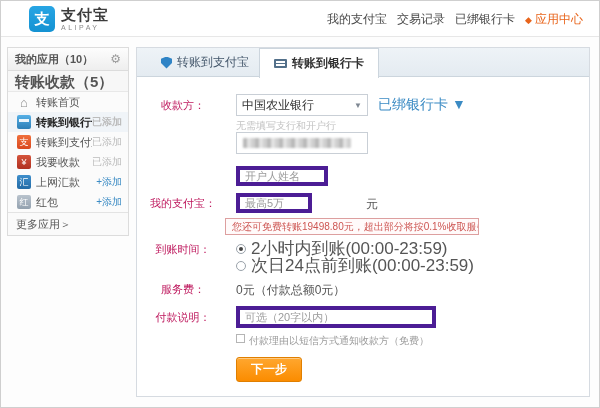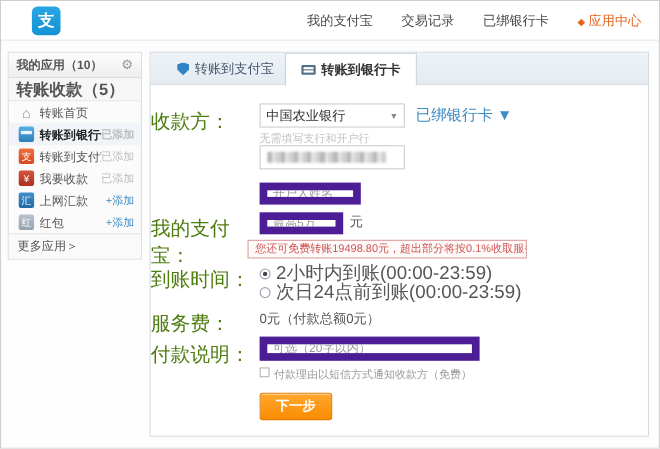--- a/index.html
+++ b/index.html
@@ -81,6 +81,10 @@
   <div class="topbar">
     <div class="logo">
       <div class="logo-mark">支</div>
+      <div class="logo-text">
+        <div class="logo-cn">支付宝</div>
+        <div class="logo-en">ALIPAY</div>
+      </div>
     </div>
     <div class="topnav">
       <span class="nav-item">我的支付宝</span>

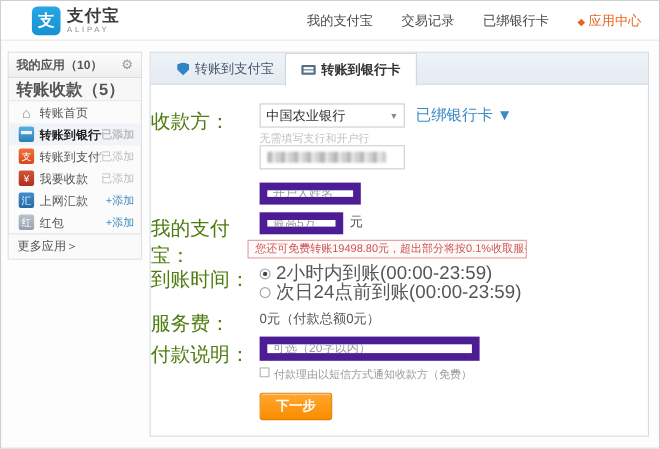--- a/index.html
+++ b/index.html
@@ -14,7 +14,7 @@
   .logo-text { margin-left:6px; line-height:1; }
   .logo-cn { font-size:15px; font-weight:bold; color:#3c3c3c; letter-spacing:1px; }
   .logo-en { font-size:7px; color:#8a8a8a; letter-spacing:2.5px; margin-top:2px; }
-  .topnav { position:absolute; right:16px; top:0; height:36px; display:flex; align-items:center; gap:26px; font-size:12px; color:#4a4a4a; }
+  .topnav { position:absolute; right:16px; top:0; height:36px; display:flex; align-items:center; gap:10px; font-size:12px; color:#4a4a4a; }
   .topnav .nav-item { cursor:pointer; }
   .topnav .nav-item.accent { color:#e8641b; }
   .topnav .diamond { font-size:9px; margin-right:3px; color:#e8641b; }

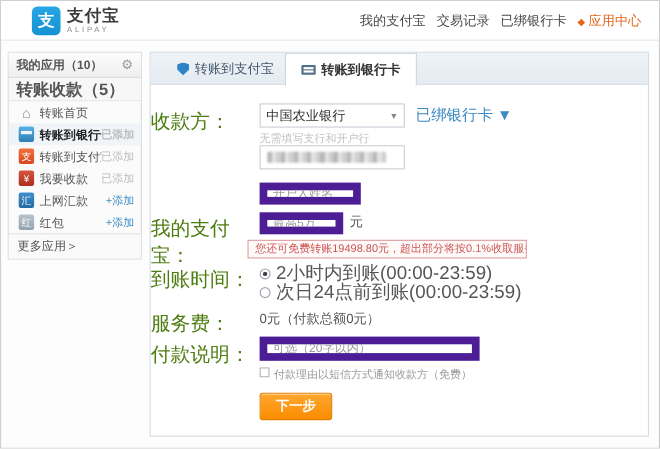--- a/index.html
+++ b/index.html
@@ -53,7 +53,7 @@
 
   
   .row { position:absolute; left:0; right:0; }
-  .flabel { position:absolute; left:0; width:92px; text-align:left; font-size:18px; color:#4d7c0f; }
+  .flabel { position:absolute; left:0; width:92px; text-align:center; font-size:11px; color:#be185d; }
   .fbody { position:absolute; left:99px; right:8px; }
   .selectbox { width:132px; height:22px; border:1px solid #c9cfd6; background:#fff; font-size:12px; color:#333; display:flex; align-items:center; padding:0 5px; justify-content:space-between; cursor:pointer; }
   .caret { font-size:8px; color:#7f8893; }

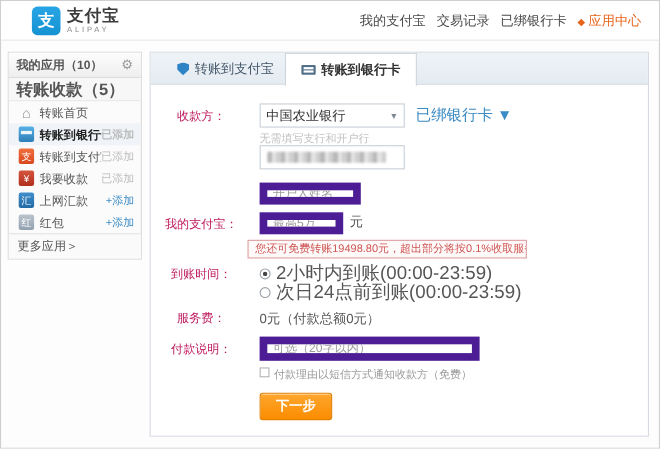--- a/index.html
+++ b/index.html
@@ -59,7 +59,7 @@
   .caret { font-size:8px; color:#7f8893; }
   .bluelink { font-size:14px; color:#3b8bc4; cursor:pointer; white-space:nowrap; }
   .hint { font-size:10px; color:#c2c2c2; }
-  .textinput { height:20px; border:7px solid #4c1d95; background:#fff; font-size:11px; color:#333; padding:0 5px; font-family:inherit; }
+  .textinput { height:20px; border:4px solid #4c1d95; background:#fff; font-size:11px; color:#333; padding:0 5px; font-family:inherit; }
   .textinput::placeholder { color:#9b9b9b; opacity:1; }
   .acct { width:132px; height:22px; border:1px solid #c9cfd6; background:#fff; display:flex; align-items:center; padding:0 6px; cursor:text; }
   .mosaic { width:108px; height:10px; filter:blur(1.2px); background:repeating-linear-gradient(90deg,#b9b9b9 0 4px,#e3e3e3 4px 8px,#cfcfcf 8px 12px); border-radius:1px; }

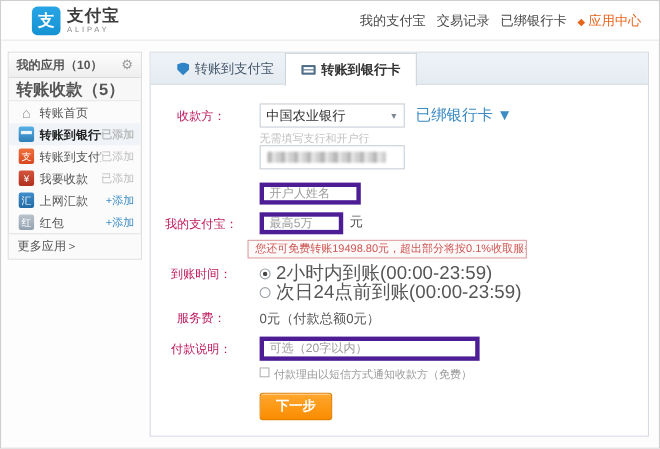--- a/index.html
+++ b/index.html
@@ -178,7 +178,7 @@
 
     <div class="row" style="top:145px;">
       <div class="flabel" style="top:3px;">我的支付宝：</div>
-      <div class="fbody" style="display:flex; align-items:flex-start;">
+      <div class="fbody" style="display:flex; align-items:flex-end;gap:48px;">
         <input class="textinput" style="width: 76px;" placeholder="最高5万">
         <span class="unit">元</span>
       </div>

